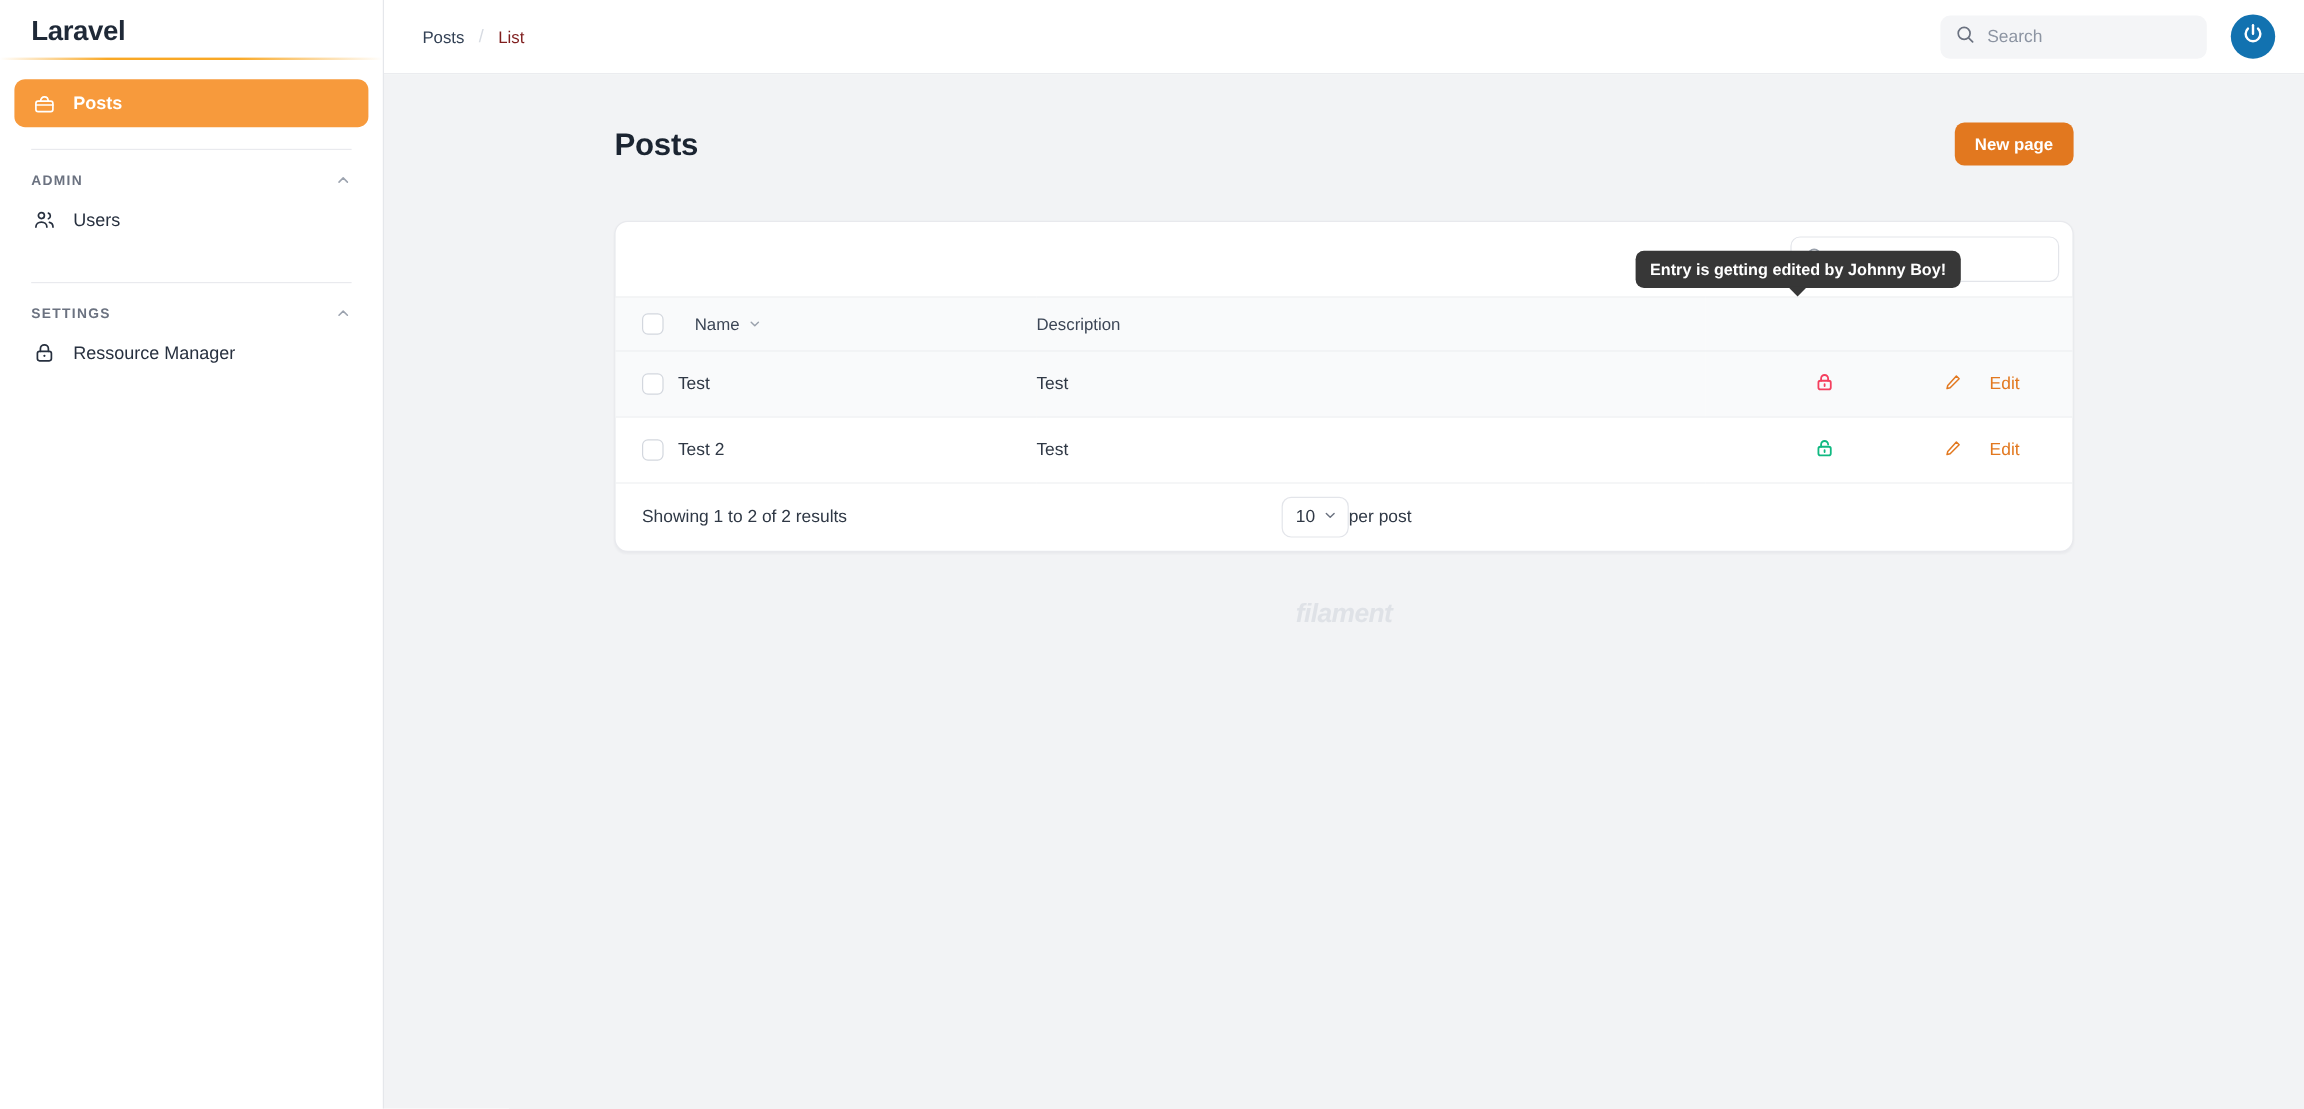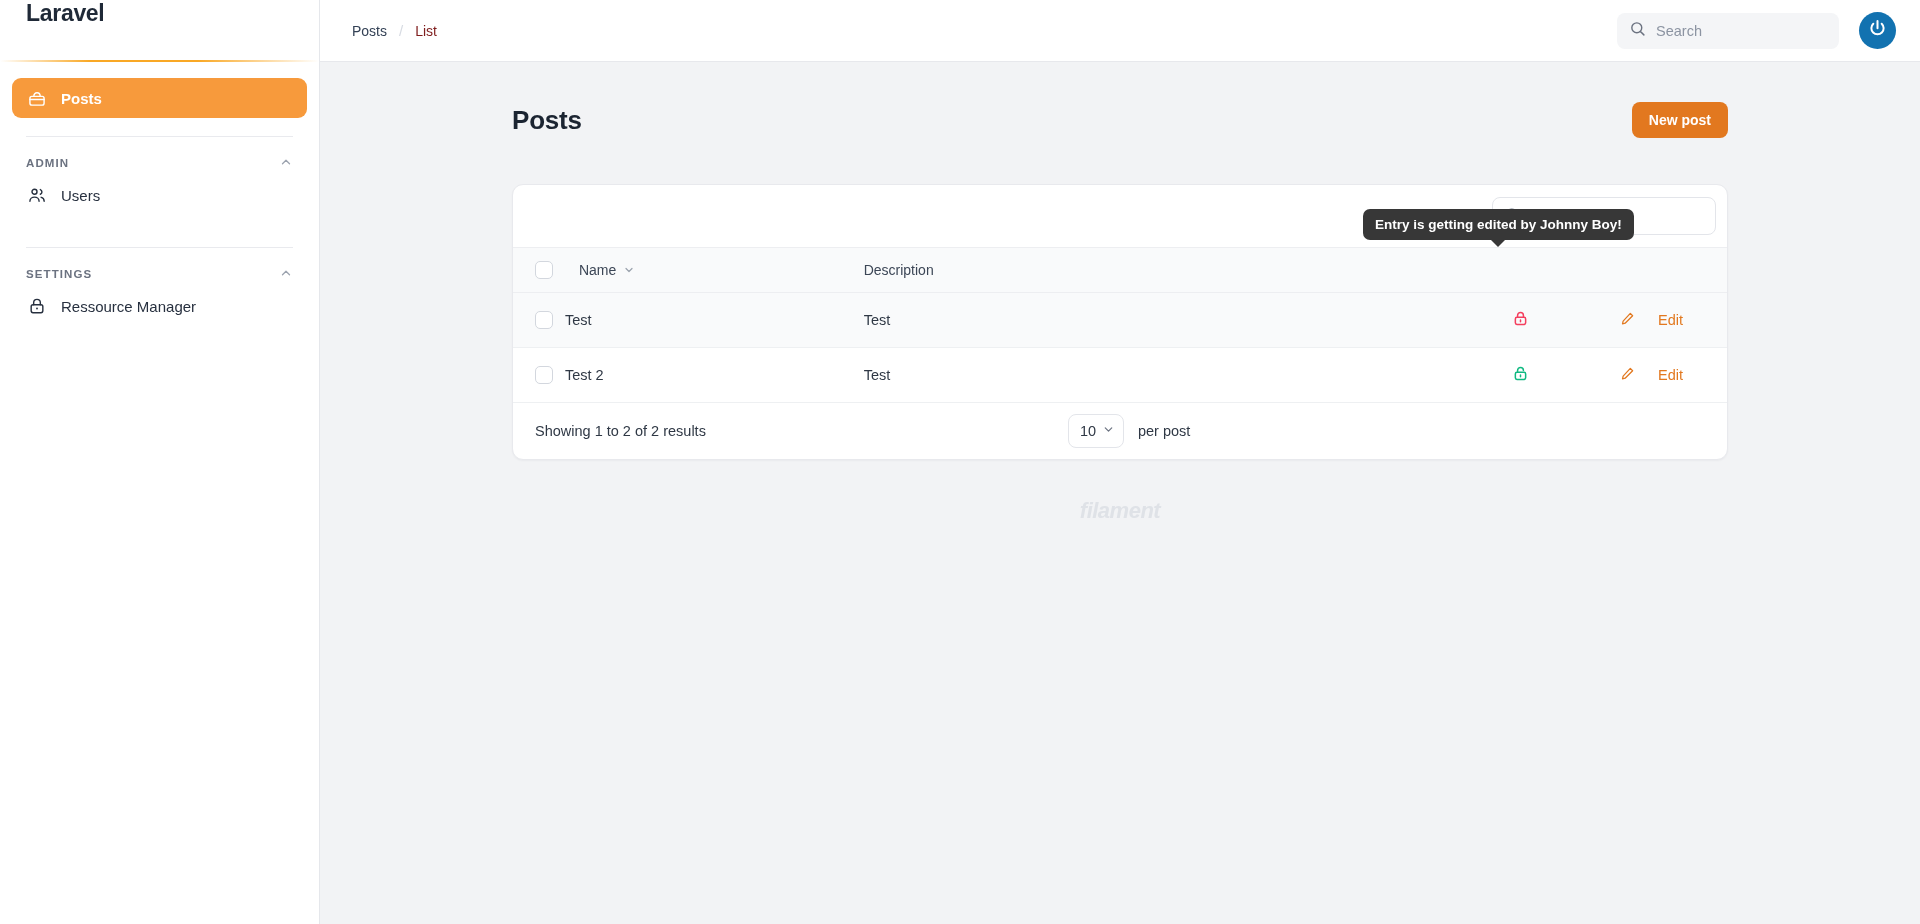--- a/index.html
+++ b/index.html
@@ -21,8 +21,8 @@
     display: flex; flex-direction: column;
   }
   .brand-area {
-    height: 62px;
-    display: flex; align-items: flex-start;
+    height: 50px;
+    display: flex; align-items: center;
     padding: 0 26px;
     position: relative;
   }

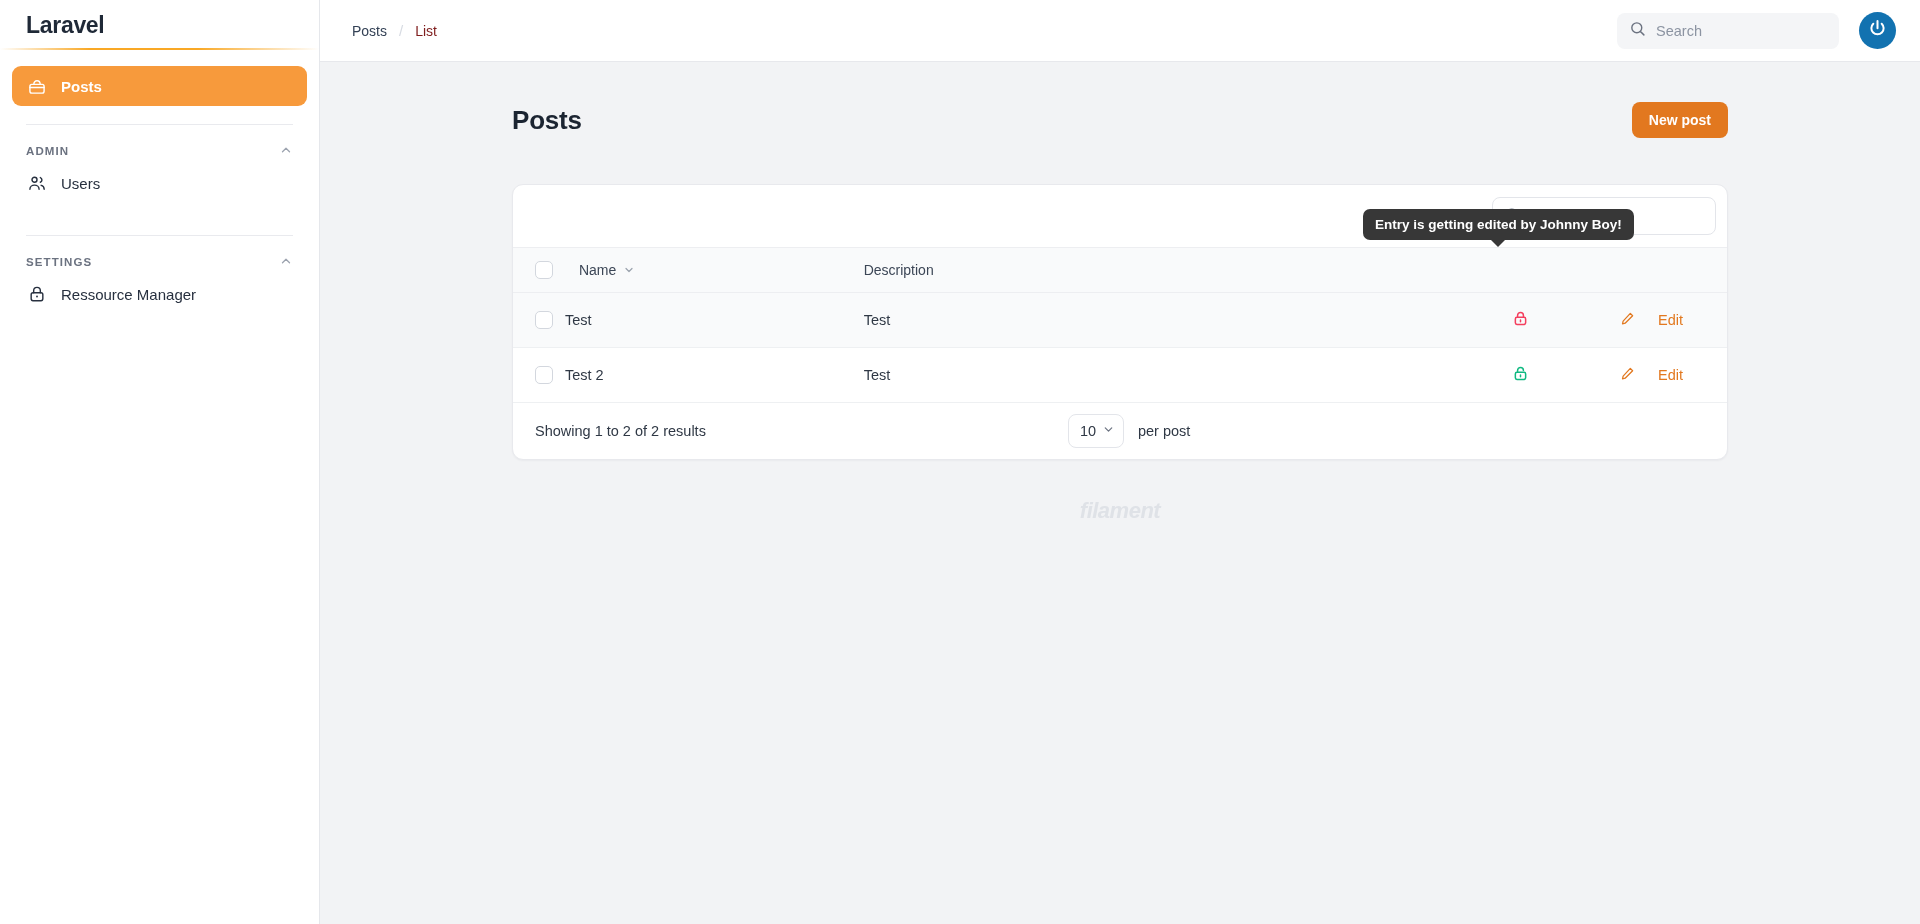--- a/index.html
+++ b/index.html
@@ -311,7 +311,7 @@
 
         <div class="page-head">
           <h1 class="page-title">Posts</h1>
-          <button class="btn-primary">New post</button>
+          <button class="btn-primary">New page</button>
         </div>
 
         <div class="card">

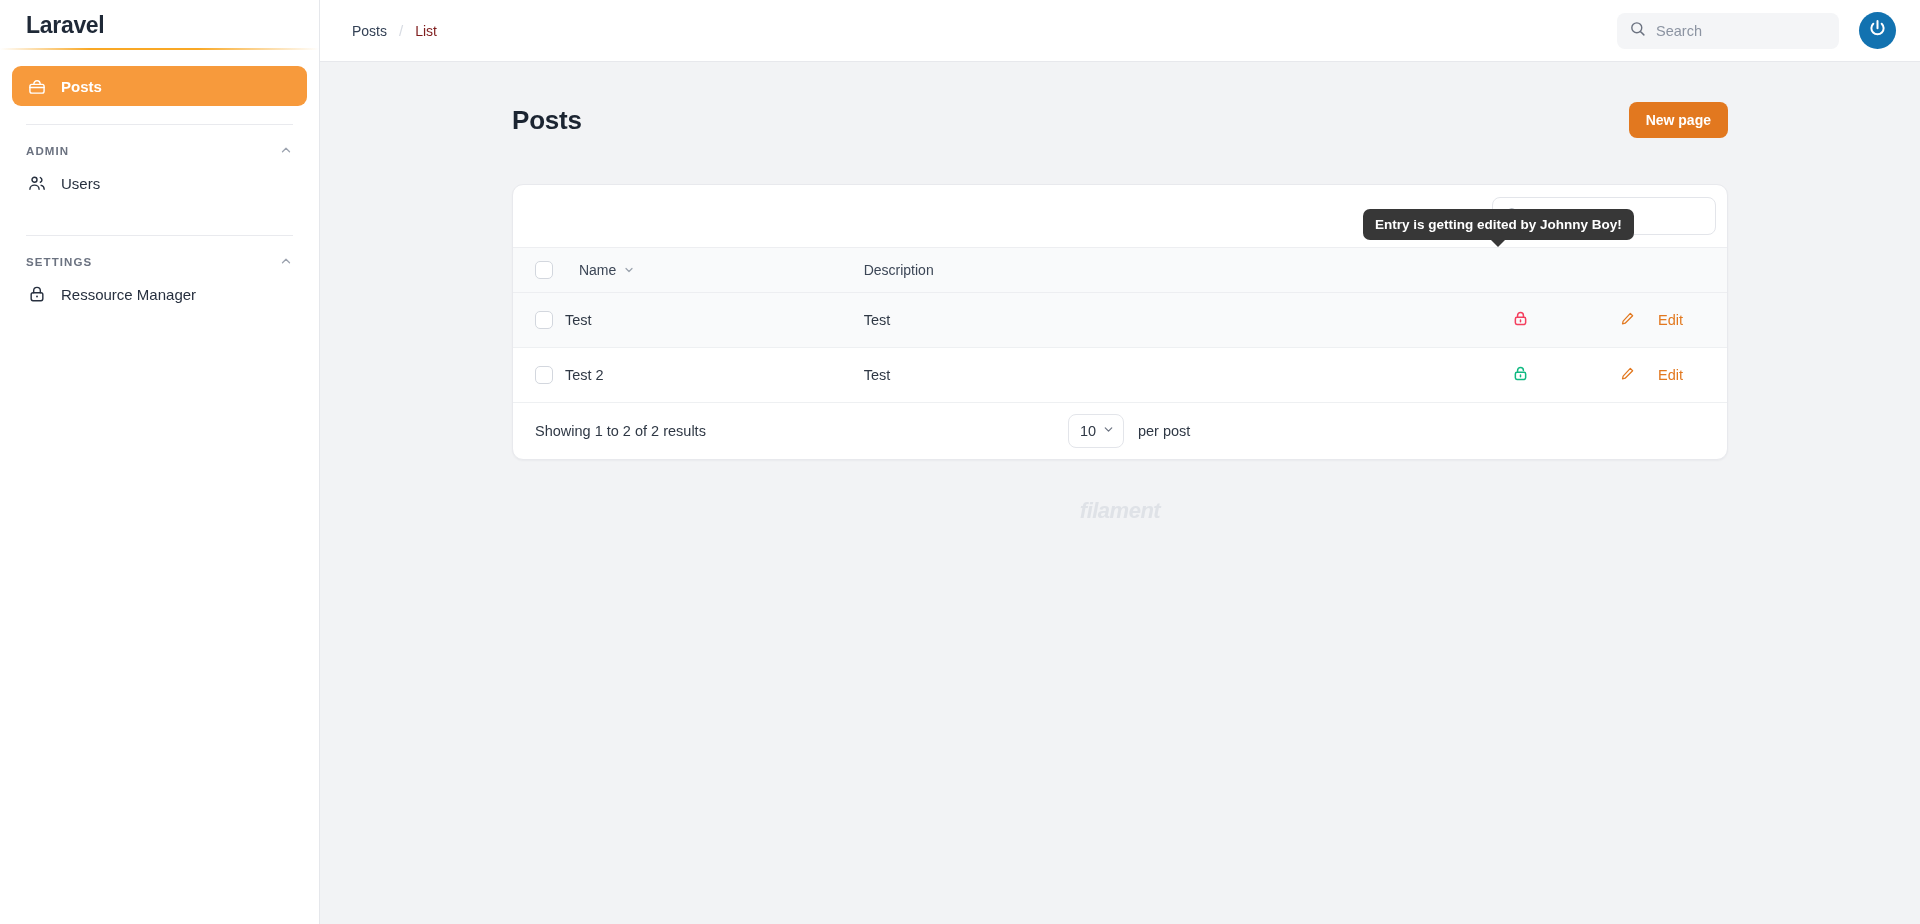--- a/index.html
+++ b/index.html
@@ -168,7 +168,7 @@
     height: 56px; display: flex; align-items: center;
     padding: 0 22px; font-size: 14.5px; color: #2f3845;
   }
-  .per-page-wrap { display: flex; align-items: center; gap: 14px; margin-left: 362px; }
+  .per-page-wrap { display: flex; align-items: center; margin-left: 362px; }
   .per-page {
     width: 56px; height: 34px; border: 1px solid #e3e5ea;
     border-radius: 8px; background: #fff;

